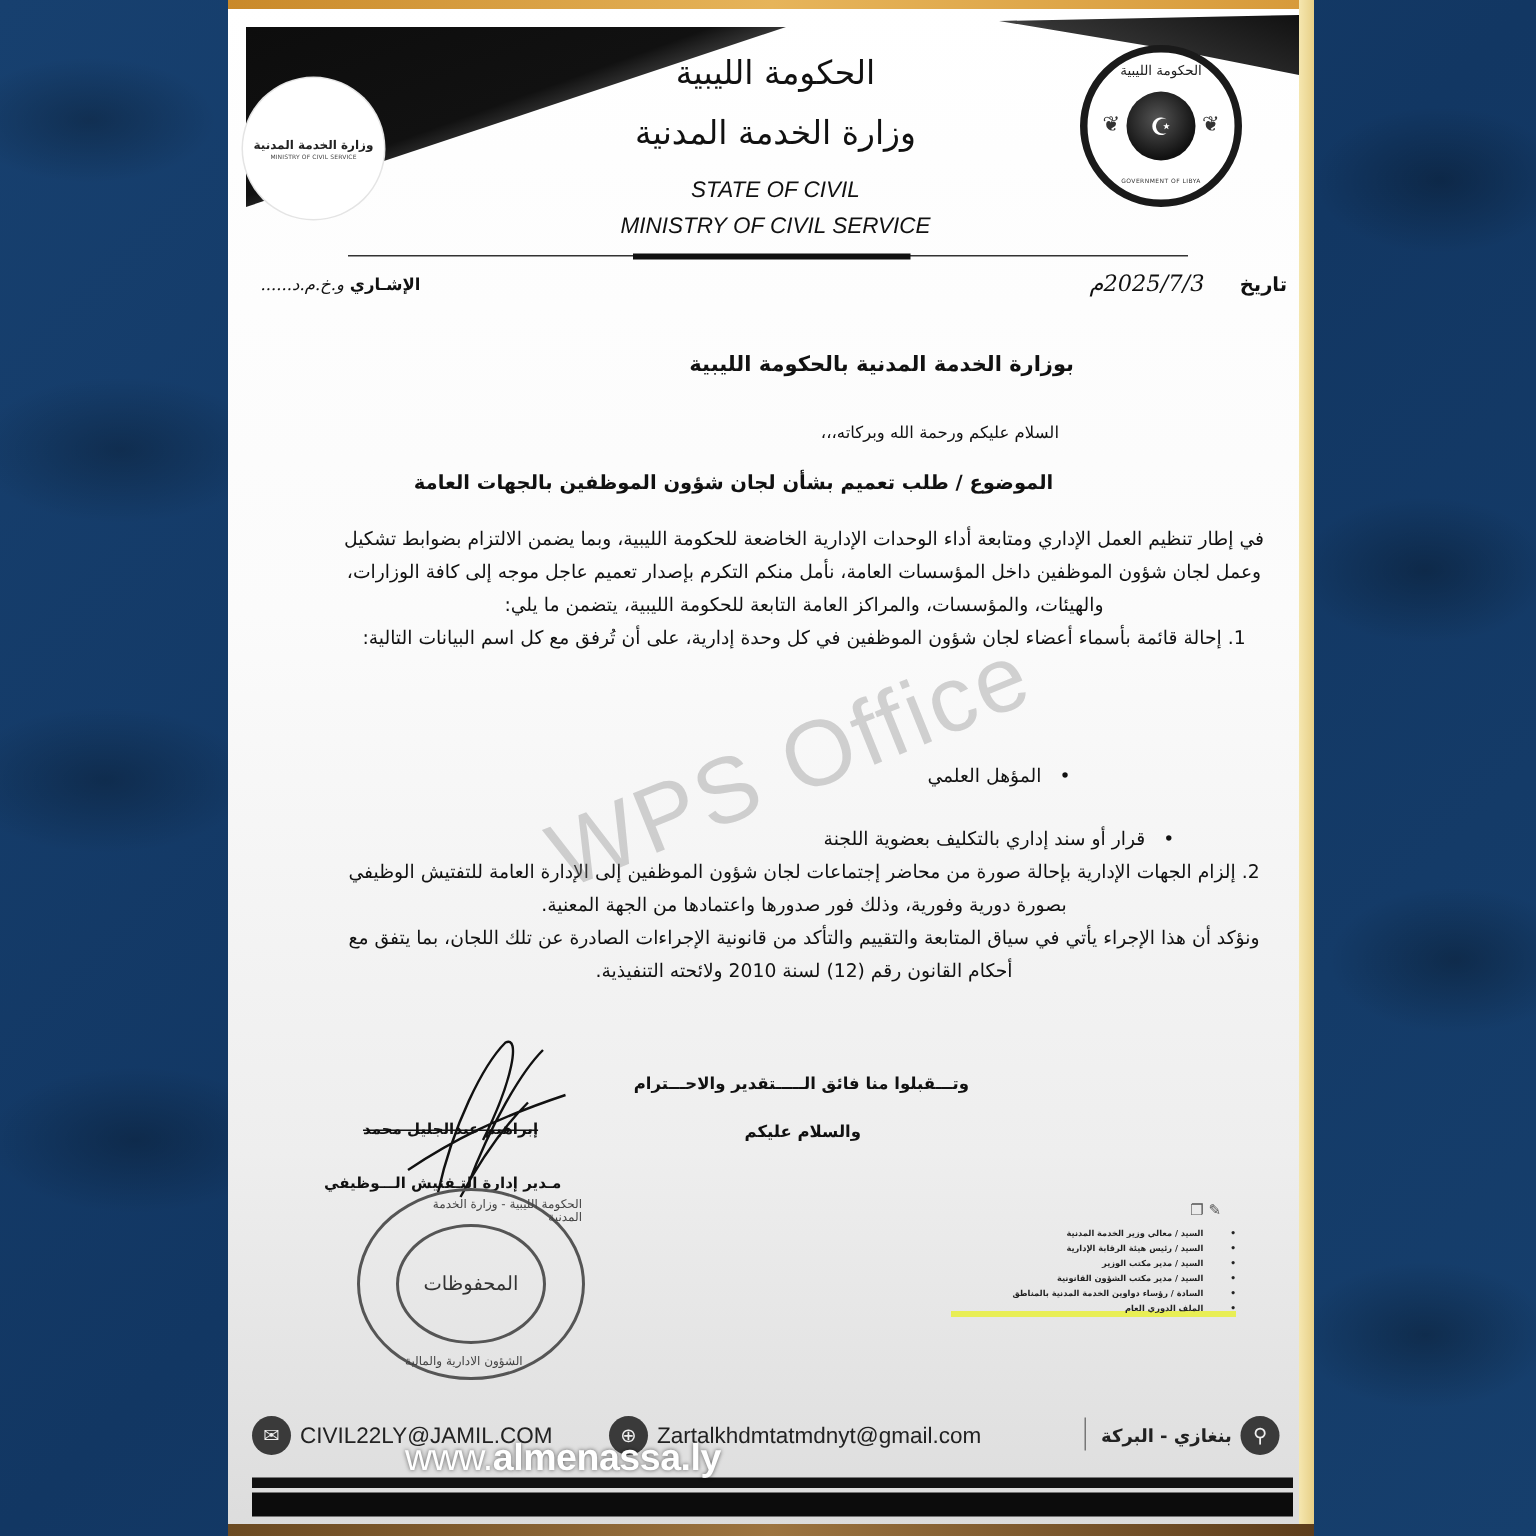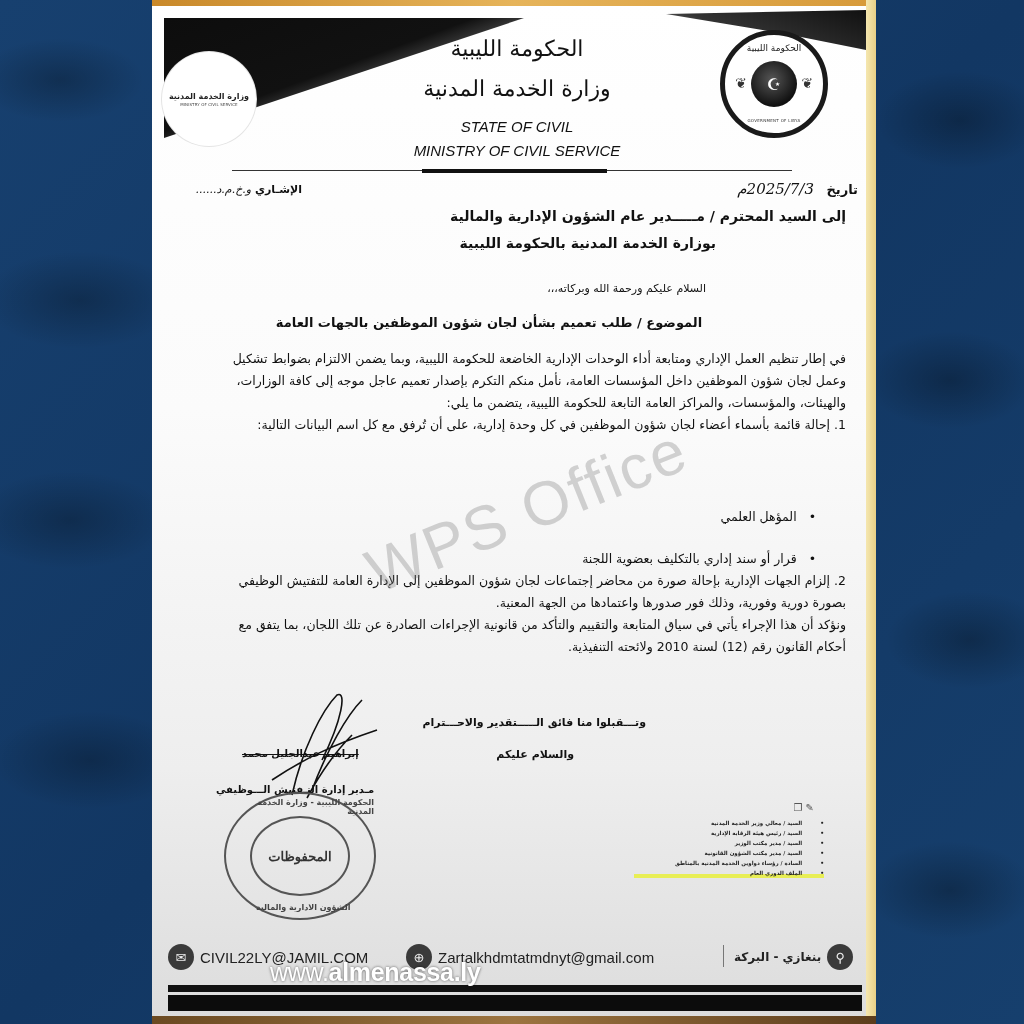--- a/index.html
+++ b/index.html
@@ -86,7 +86,7 @@
   .hdr-rule { position: absolute; left: 80px; top: 170px; width: 560px; height: 1px; background: #333; }
   .hdr-rule-thick { position: absolute; left: 270px; top: 169px; width: 185px; height: 4px; background: #111; }
 
-  .text { position: absolute; direction: rtl; text-align: right; color: #111; font-family: "DejaVu Sans", sans-serif; }
+  .text { position: absolute; direction: rtl; text-align: center; color: #111; font-family: "DejaVu Sans", sans-serif; }
   .date { right: 18px; top: 180px; font-size: 13px; font-weight: bold; }
   .date .hand { font-family: "DejaVu Serif", serif; font-style: italic; font-weight: normal; font-size: 15px; margin-right: 8px; }
   .ref { left: 0; width: 150px; top: 183px; font-size: 11px; font-weight: bold; }

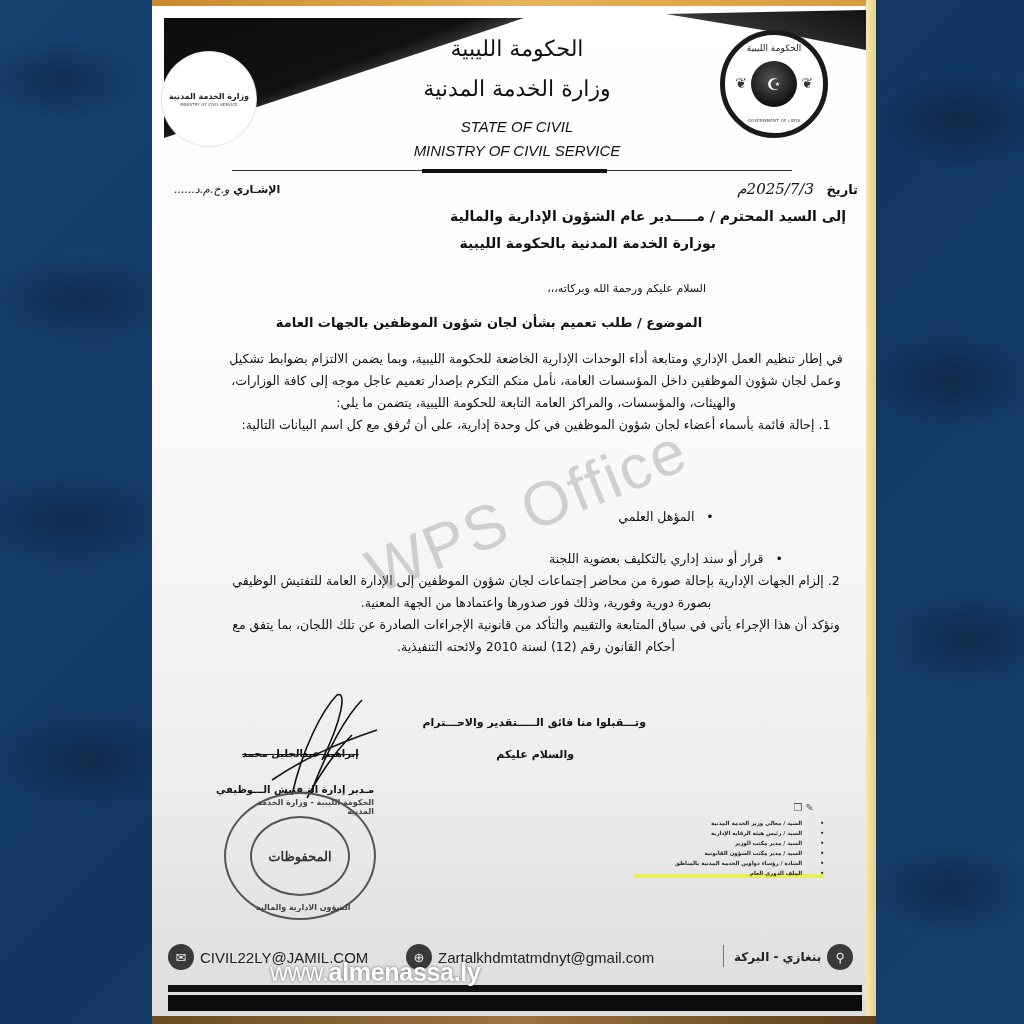--- a/index.html
+++ b/index.html
@@ -88,7 +88,7 @@
 
   .text { position: absolute; direction: rtl; text-align: center; color: #111; font-family: "DejaVu Sans", sans-serif; }
   .date { right: 18px; top: 180px; font-size: 13px; font-weight: bold; }
-  .date .hand { font-family: "DejaVu Serif", serif; font-style: italic; font-weight: normal; font-size: 15px; margin-right: 8px; }
+  .date .hand { font-family: "DejaVu Serif", serif; font-style: italic; font-weight: normal; font-size: 15px; margin-right: 19px; }
   .ref { left: 0; width: 150px; top: 183px; font-size: 11px; font-weight: bold; }
   .ref .hand { font-family: "DejaVu Serif", serif; font-style: italic; font-weight: normal; font-size: 11px; }
   .to-line { right: 30px; top: 208px; font-size: 14px; font-weight: bold; }

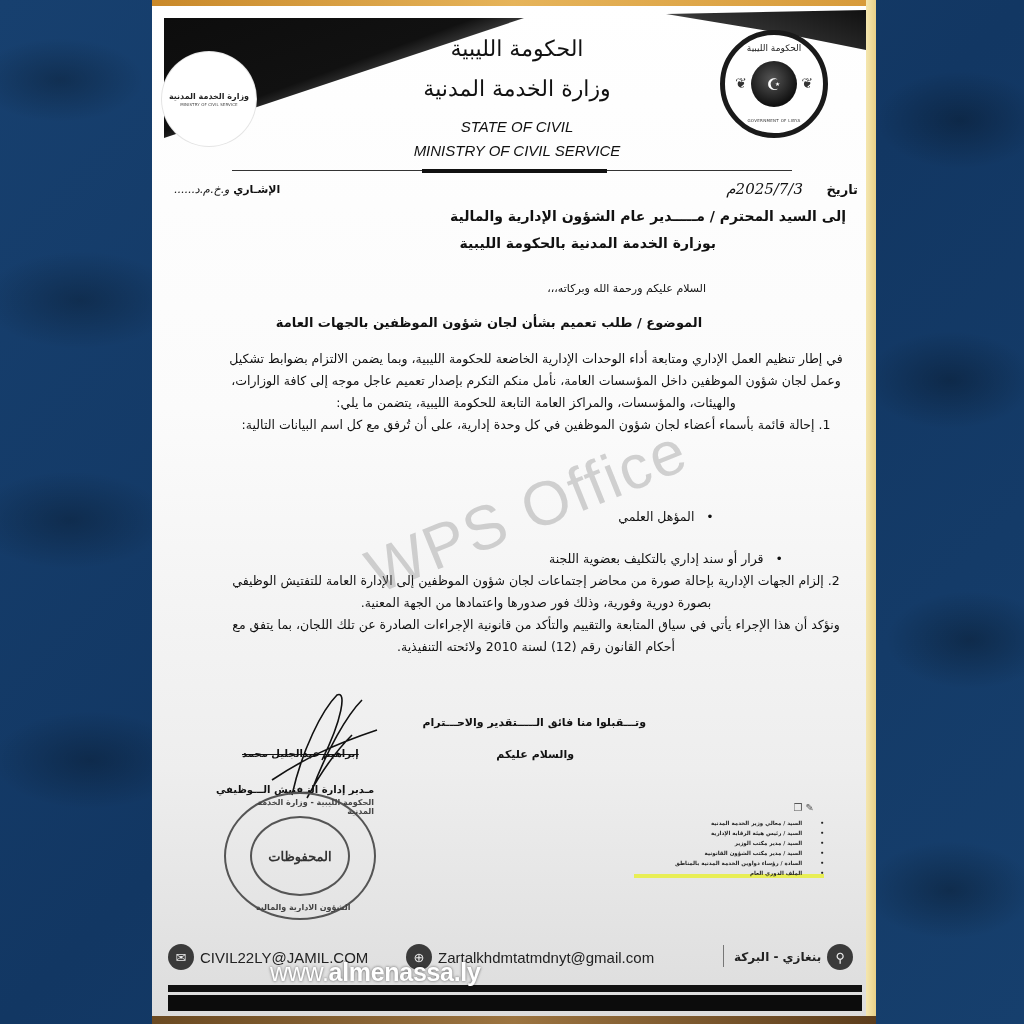--- a/index.html
+++ b/index.html
@@ -196,7 +196,6 @@
     <span class="hand">و.خ.م.د......</span>
   </div>
 
-  <div class="text to-line">إلى السيد المحترم / مـــــدير عام الشؤون الإدارية والمالية</div>
   <div class="text to-line2">بوزارة الخدمة المدنية بالحكومة الليبية</div>
   <div class="text greeting">السلام عليكم ورحمة الله وبركاته،،،</div>
 

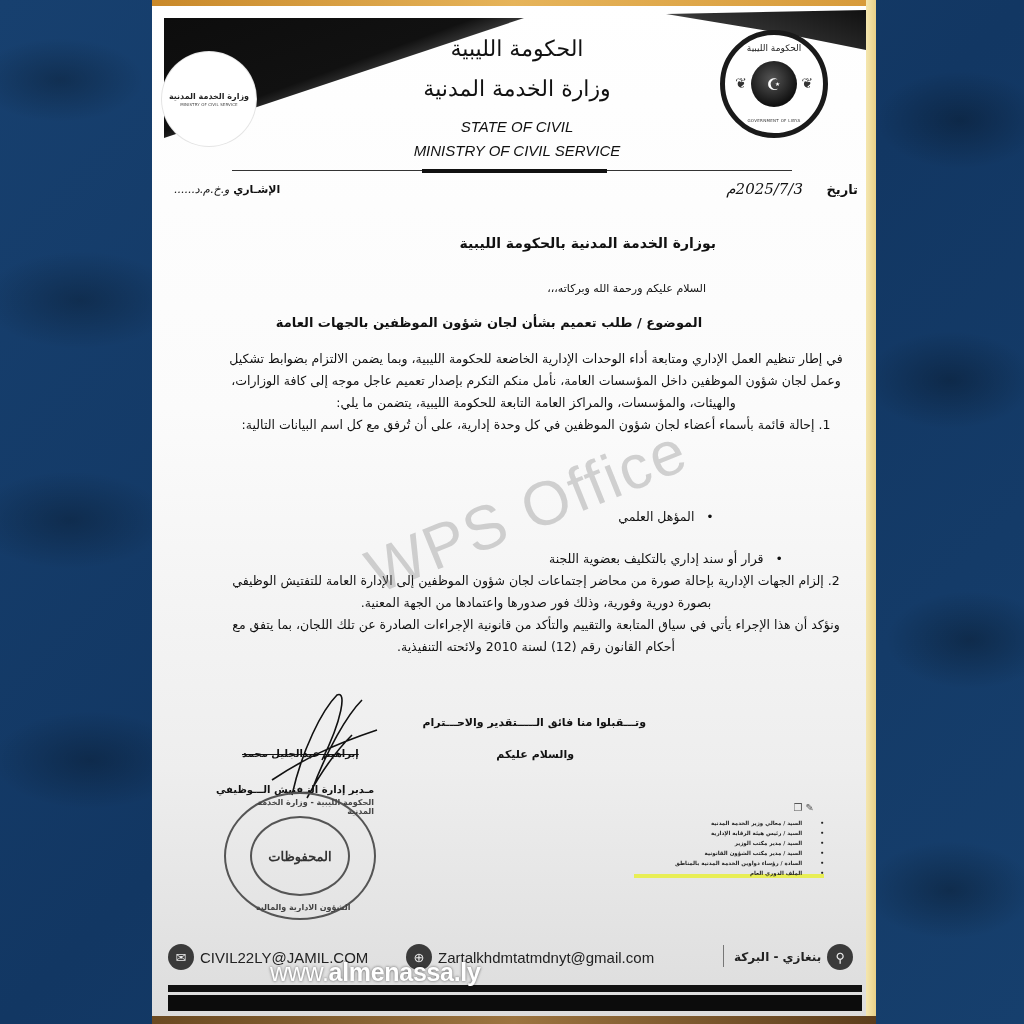--- a/index.html
+++ b/index.html
@@ -109,8 +109,8 @@
     position: absolute; left: 100px; top: 690px; width: 130px; height: 110px;
   }
   .stamp {
-    position: absolute; left: 72px; top: 792px; width: 152px; height: 128px;
-    border: 2px solid #555; border-radius: 50%; font-weight: bold;
+    position: absolute; left: 86px; top: 792px; width: 152px; height: 128px;
+    border: 2px solid #555; border-radius: 50%;
   }
   .stamp .inner-ring {
     position: absolute; left: 24px; top: 22px; width: 100px; height: 80px;

